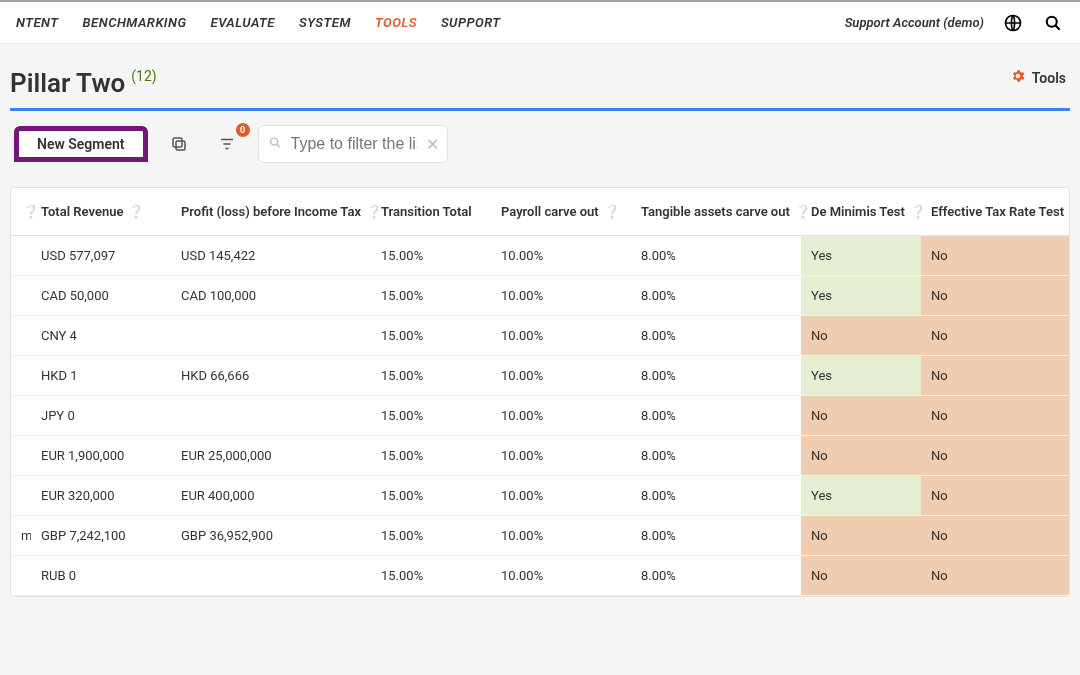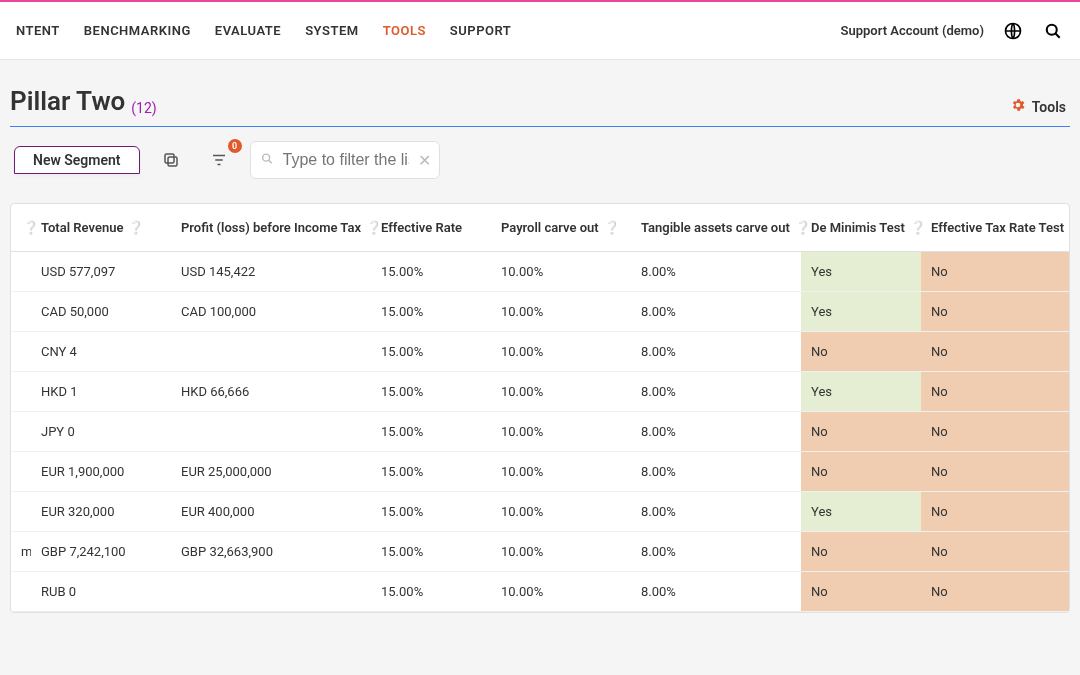--- a/index.html
+++ b/index.html
@@ -4,7 +4,7 @@
 <style>
   * { box-sizing: border-box; margin: 0; padding: 0; }
   body { font-family: -apple-system, BlinkMacSystemFont, "Segoe UI", Roboto, Helvetica, Arial, sans-serif; background: #f5f5f5; color: #333; width: 1080px; overflow: hidden; }
-  .topbar { background: #fff; border-bottom: 1px solid #e5e5e5; display: flex; align-items: center; padding: 0 16px; height: 60px; border-top: 2px solid #ec4899;}
+  .topbar { background: #fff; border-bottom: 1px solid #e5e5e5; display: flex; align-items: center; padding: 0 16px; height: 44px; border-top: 2px solid #a3a3a3; font-style: italic;}
   .nav { display: flex; gap: 24px; }
   .nav a { font-size: 13px; font-weight: 600; letter-spacing: .5px; color: #333; text-decoration: none; cursor: pointer; }
   .nav a.active { color: #e05a2b; }

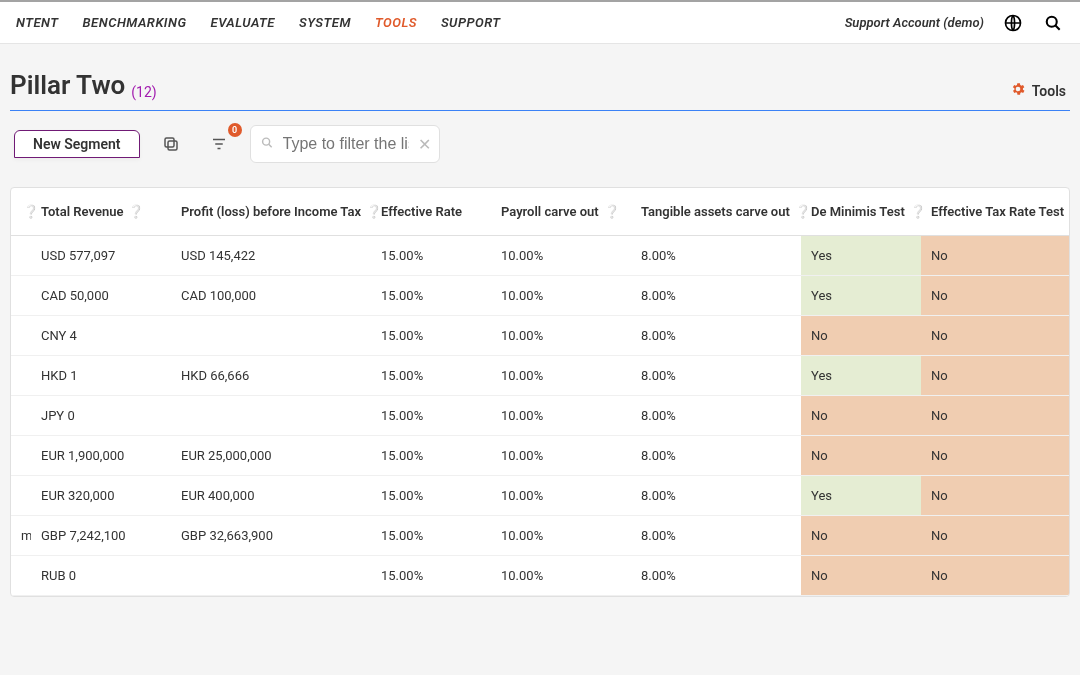--- a/index.html
+++ b/index.html
@@ -11,7 +11,7 @@
   .topbar-right { margin-left: auto; display: flex; align-items: center; gap: 18px; font-size: 13px; font-weight: 600; justify-content: center; }
   .icon-btn { width: 22px; height: 22px; display: inline-flex; align-items: center; justify-content: center; cursor: pointer; }
   .page { padding: 0 10px; }
-  .page-head { display:flex; align-items:flex-end; padding: 24px 0 10px 0; border-bottom: 1px solid #3b82f6;}
+  .page-head { display:flex; align-items:flex-start; padding: 24px 0 10px 0; border-bottom: 3px solid #3b82f6;}
   .page-title { font-size: 26px; font-weight: 600;}
   .page-count { font-size: 14px; color: #a21caf; margin-left: 6px; margin-top: 16px;}
   .page-tools { margin-left:auto; display:flex; align-items:center; gap:6px; font-size:14px; font-weight:600; cursor:pointer; margin-right:4px;}

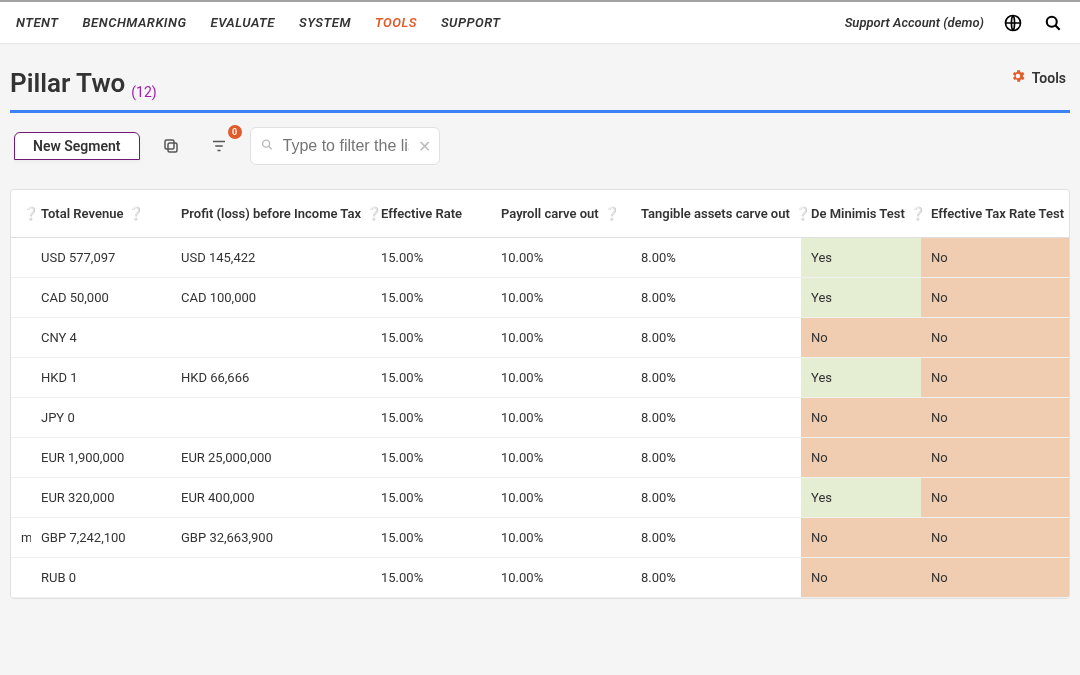--- a/index.html
+++ b/index.html
@@ -13,7 +13,7 @@
   .page { padding: 0 10px; }
   .page-head { display:flex; align-items:flex-start; padding: 24px 0 10px 0; border-bottom: 3px solid #3b82f6;}
   .page-title { font-size: 26px; font-weight: 600;}
-  .page-count { font-size: 14px; color: #a21caf; margin-left: 6px; margin-top: 16px;}
+  .page-count { font-size: 14px; color: #4d7c0f; margin-left: 6px;}
   .page-tools { margin-left:auto; display:flex; align-items:center; gap:6px; font-size:14px; font-weight:600; cursor:pointer; margin-right:4px;}
   .gear { color:#e05a2b; }
   .controls-row { display:flex; align-items:center; gap:14px; padding: 14px 0 24px 4px;}

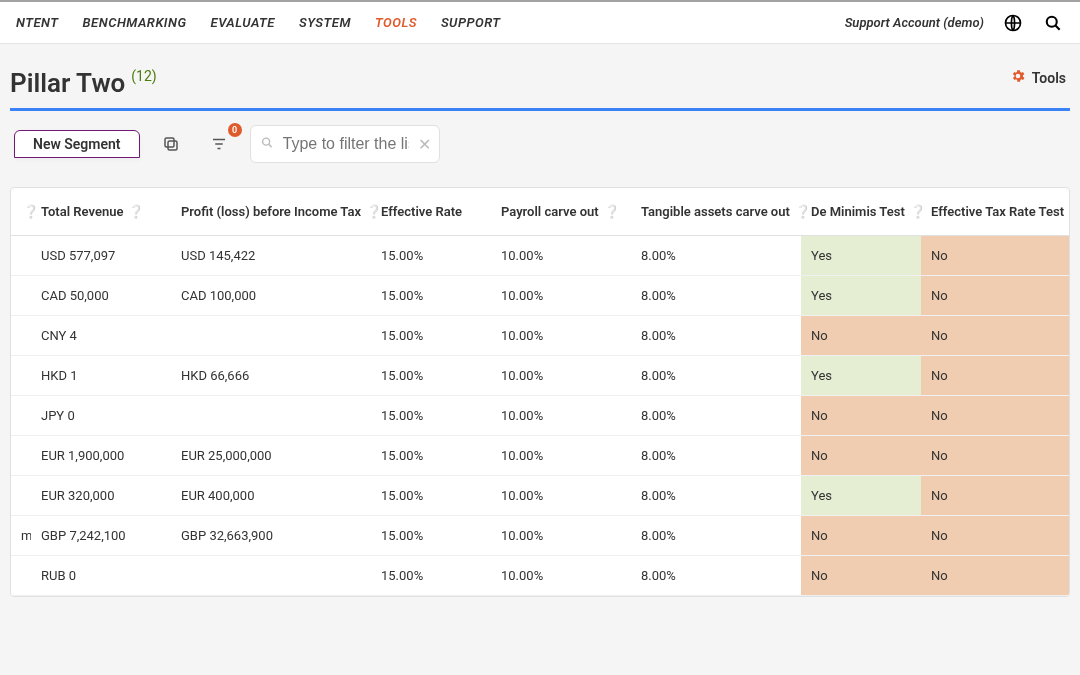--- a/index.html
+++ b/index.html
@@ -17,7 +17,7 @@
   .page-tools { margin-left:auto; display:flex; align-items:center; gap:6px; font-size:14px; font-weight:600; cursor:pointer; margin-right:4px;}
   .gear { color:#e05a2b; }
   .controls-row { display:flex; align-items:center; gap:14px; padding: 14px 0 24px 4px;}
-  .tab { background:#fff; border:1px solid #701a75; border-radius:6px 6px 0 0; padding:5px 18px; font-weight:600; font-size:14px; box-shadow:0 2px 4px rgba(0,0,0,0.04); cursor:pointer;}
+  .tab { background:#fff; border:5px solid #701a75; border-radius:6px 6px 0 0; padding:5px 18px; font-weight:600; font-size:14px; box-shadow:0 2px 4px rgba(0,0,0,0.04); cursor:pointer;}
   .tool-icon { width:34px; height:34px; display:inline-flex; align-items:center; justify-content:center; border-radius:4px; cursor:pointer; color:#555;}
   .filter-wrap{position:relative;}
   .badge{ position:absolute; top:-4px; right:-6px; background:#e05a2b; color:#fff; border-radius:8px; font-size:9px; min-width:14px; height:14px; display:flex; align-items:center; justify-content:center; font-weight:600;}

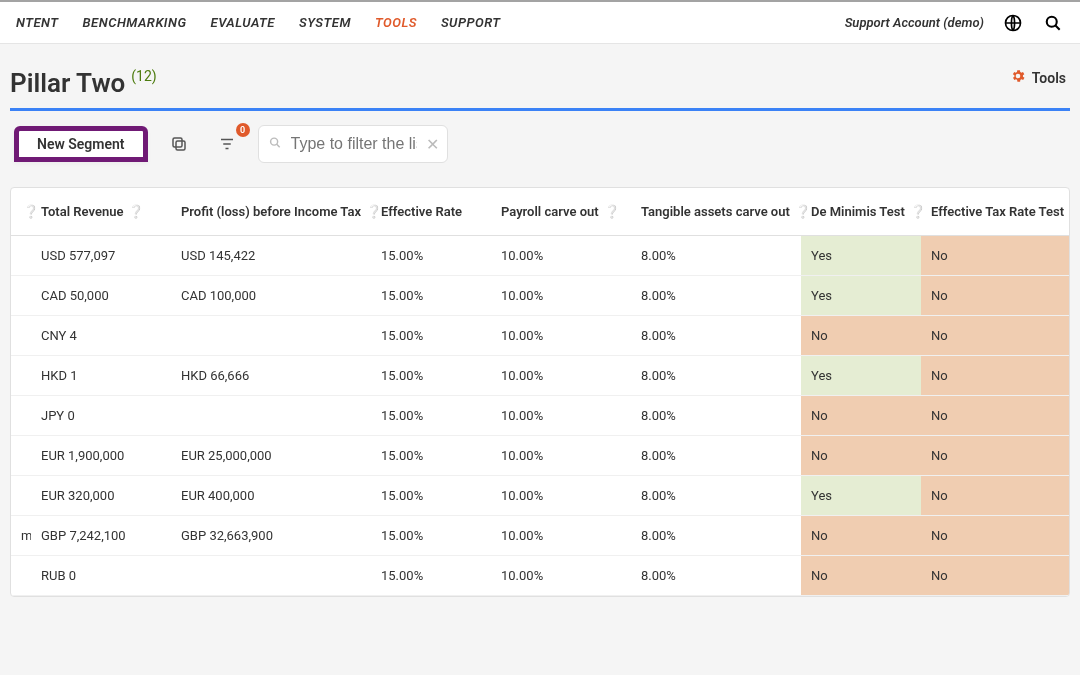--- a/index.html
+++ b/index.html
@@ -127,7 +127,7 @@
           <th><span class="help">❔</span></th>
           <th><span>Total Revenue</span> <span class="help">❔</span></th>
           <th><span>Profit (loss) before Income Tax</span> <span class="help">❔</span></th>
-          <th><span>Effective Rate</span></th>
+          <th><span>Transition Total</span></th>
           <th><span>Payroll carve out</span> <span class="help">❔</span></th>
           <th><span>Tangible assets carve out</span> <span class="help">❔</span></th>
           <th><span>De Minimis Test</span> <span class="help">❔</span></th>

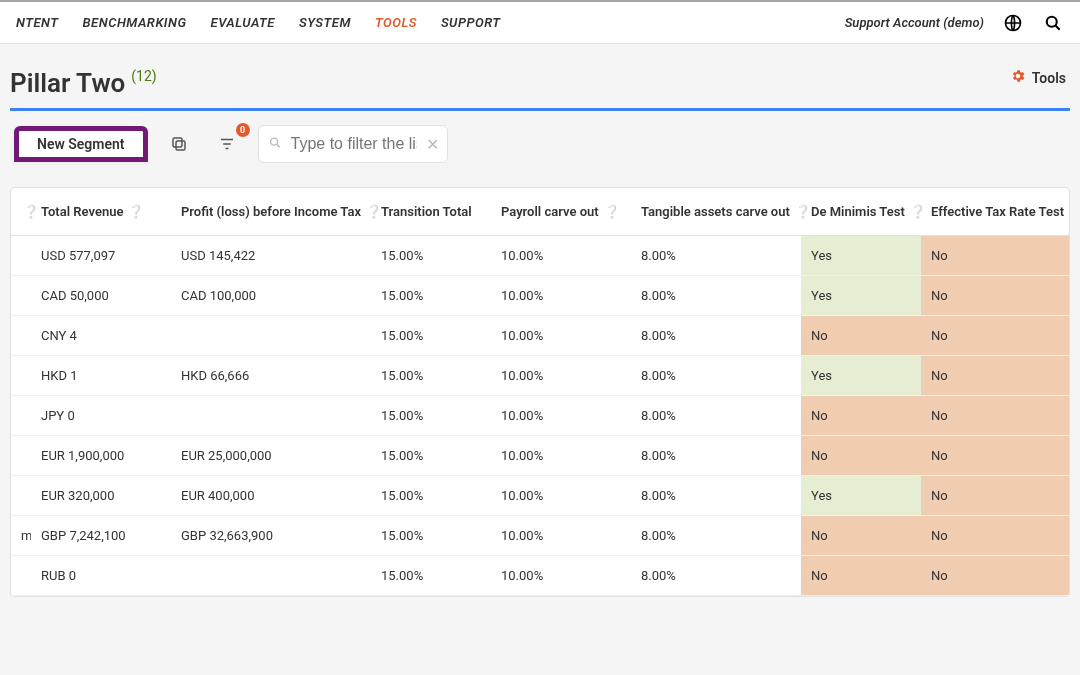--- a/index.html
+++ b/index.html
@@ -209,7 +209,7 @@
           <tr>
             <td>m</td>
             <td>GBP 7,242,100</td>
-            <td>GBP 32,663,900</td>
+            <td>GBP 36,952,900</td>
             <td>15.00%</td>
             <td>10.00%</td>
             <td>8.00%</td>

